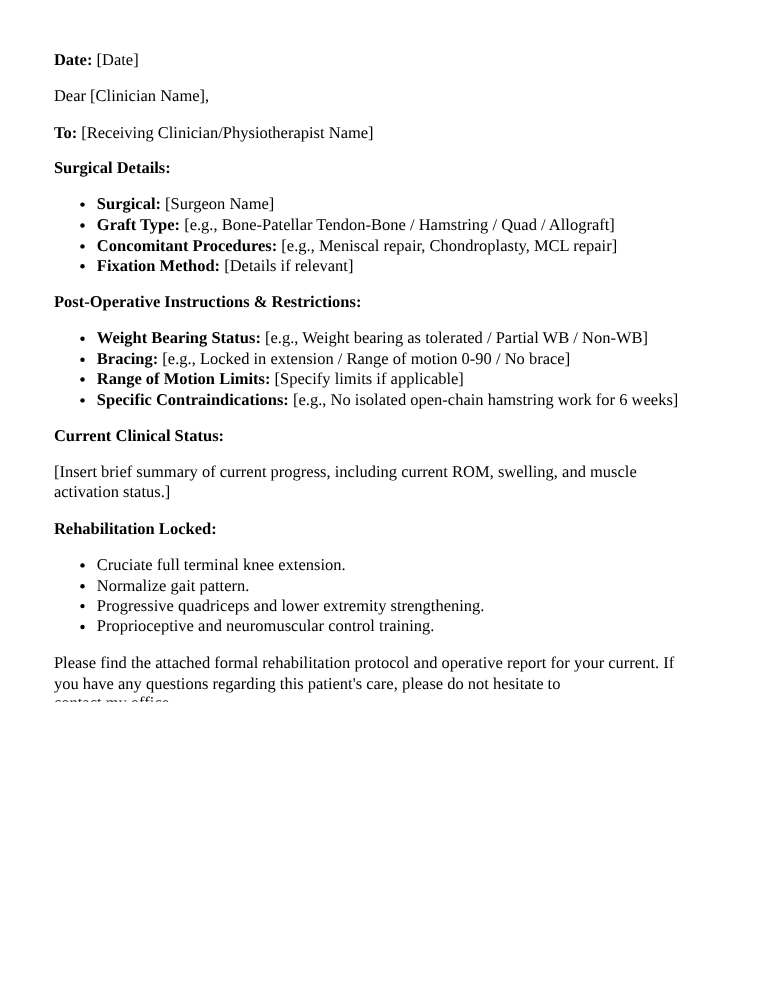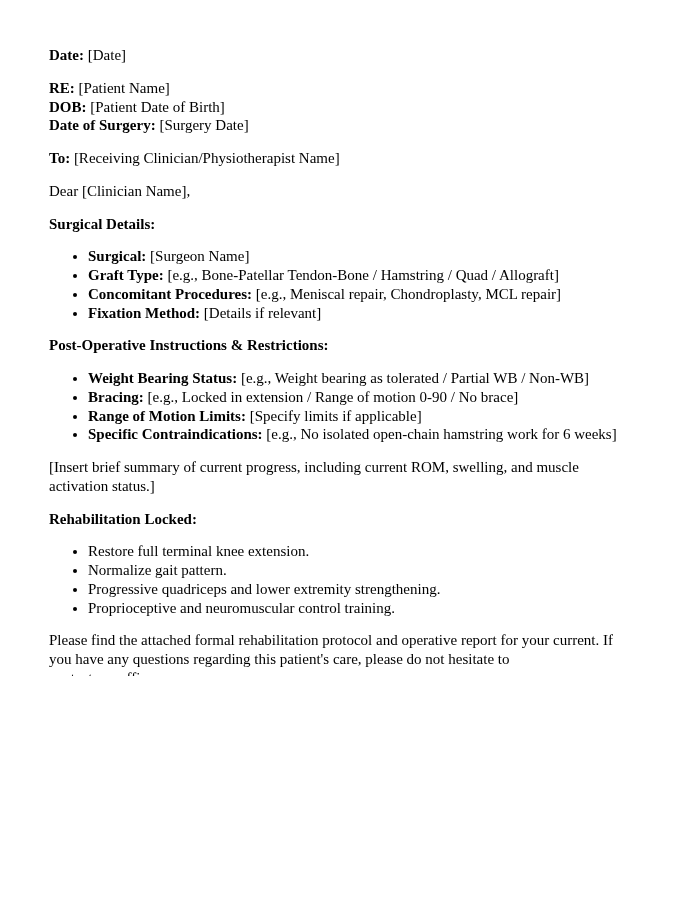--- a/index.html
+++ b/index.html
@@ -45,11 +45,6 @@
 
   <p><b>Date:</b> <span>[Date]</span></p>
 
-  <div class="tight">
-    <p><b>RE:</b> <span>[Patient Name]</span></p>
-    <p><b>DOB:</b> <span>[Patient Date of Birth]</span></p>
-    <p><b>Date of Surgery:</b> <span>[Surgery Date]</span></p>
-  </div>
 
   <p><b>To:</b> <span>[Receiving Clinician/Physiotherapist Name]</span></p>
 

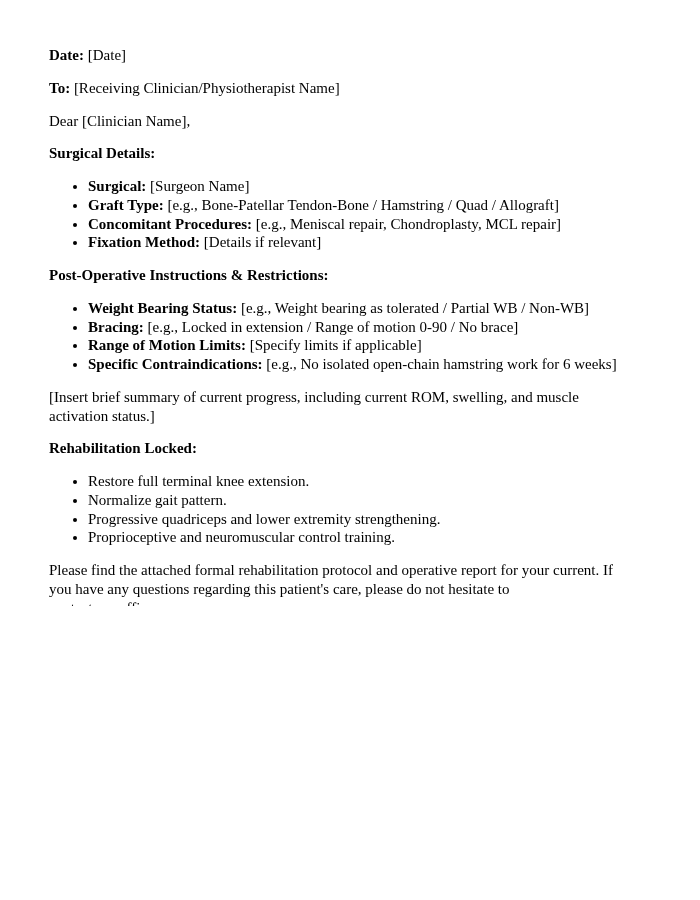--- a/index.html
+++ b/index.html
@@ -46,9 +46,9 @@
   <p><b>Date:</b> <span>[Date]</span></p>
 
 
+  <p>Dear [Clinician Name],</p>
+
   <p><b>To:</b> <span>[Receiving Clinician/Physiotherapist Name]</span></p>
-
-  <p>Dear [Clinician Name],</p>
 
 
   <p class="heading">Surgical Details:</p>

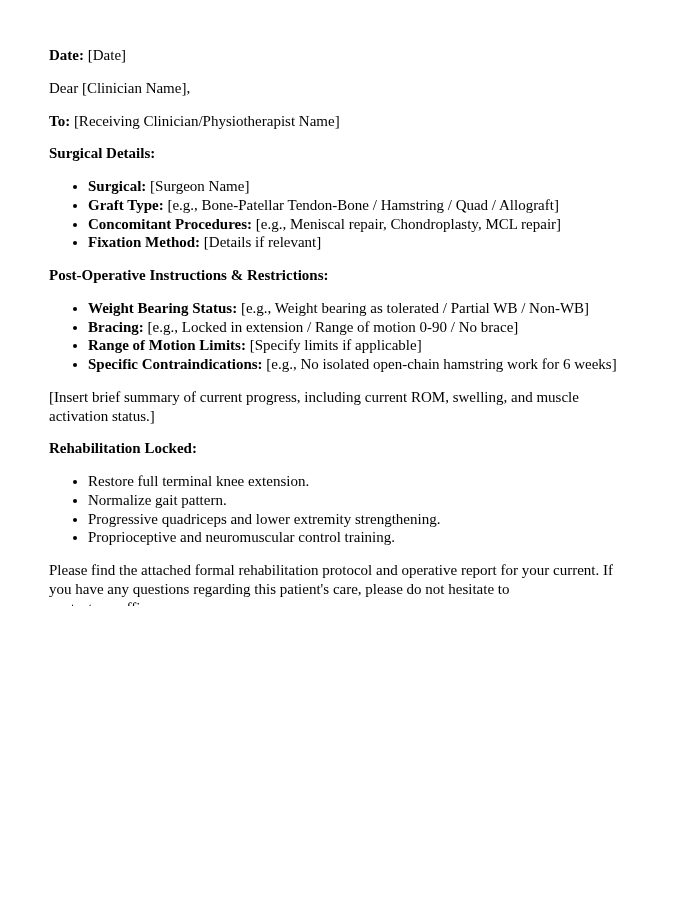--- a/index.html
+++ b/index.html
@@ -69,6 +69,7 @@
     <li><b>Specific Contraindications:</b> <span>[e.g., No isolated open-chain hamstring work for 6 weeks]</span></li>
   </ul>
 
+  <p class="heading">Current Clinical Status:</p>
 
   <p>[Insert brief summary of current progress, including current ROM, swelling, and muscle activation status.]</p>
 

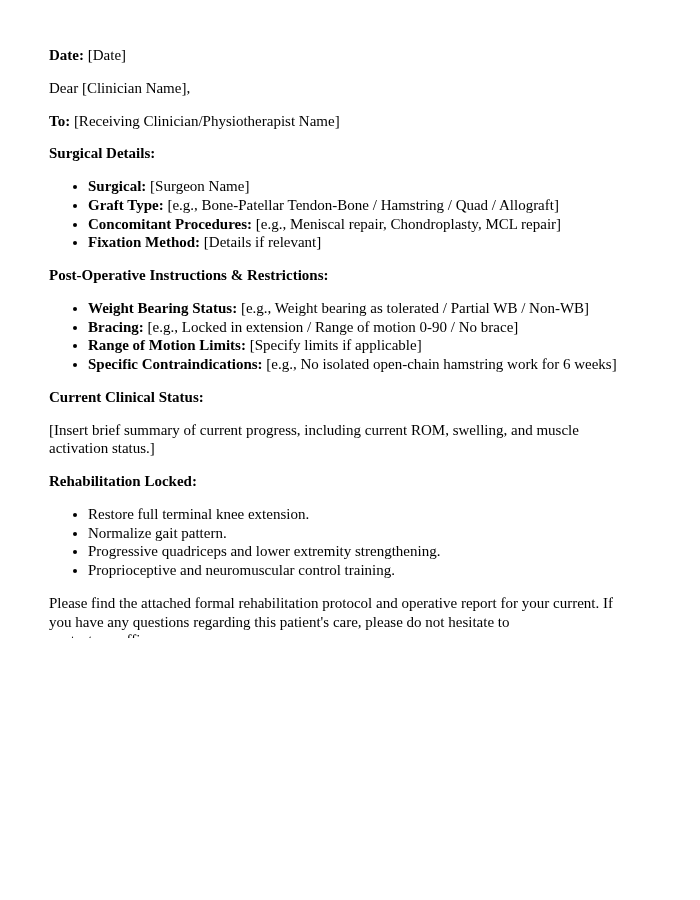--- a/index.html
+++ b/index.html
@@ -76,7 +76,7 @@
   <p class="heading">Rehabilitation Locked:</p>
 
   <ul>
-    <li>Restore full terminal knee extension.</li>
+    <li>Cruciate full terminal knee extension.</li>
     <li>Normalize gait pattern.</li>
     <li>Progressive quadriceps and lower extremity strengthening.</li>
     <li>Proprioceptive and neuromuscular control training.</li>

